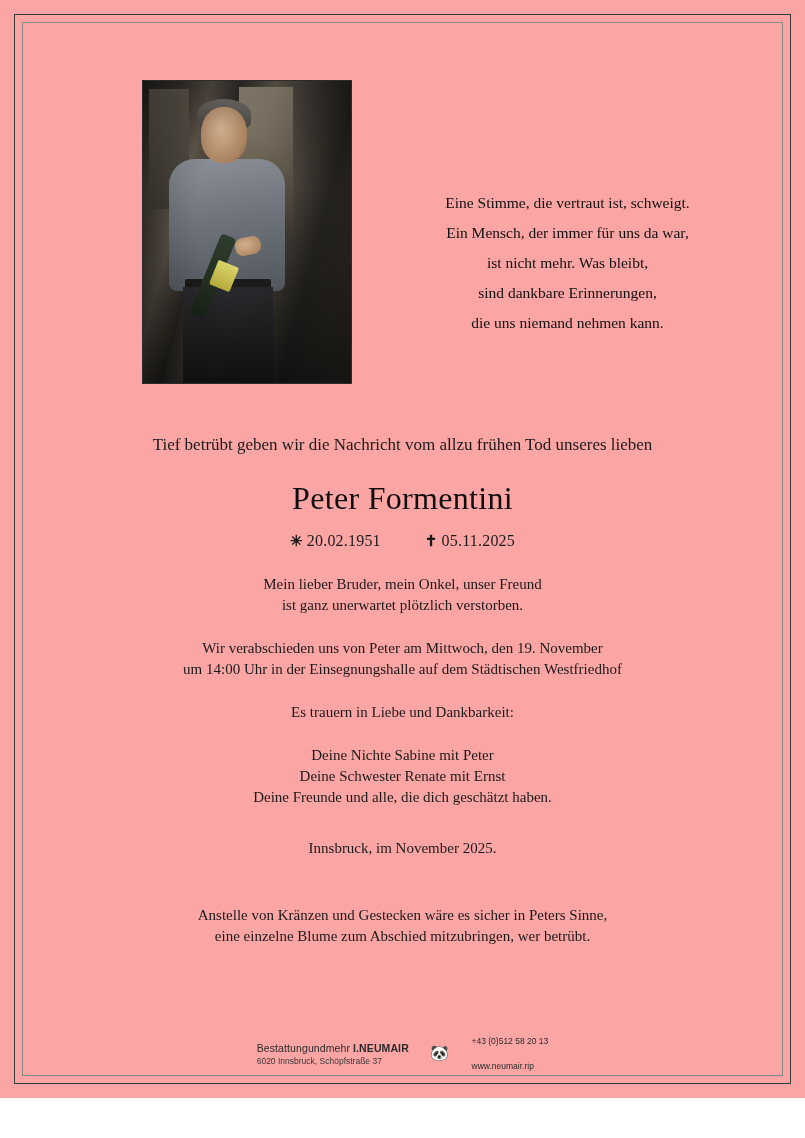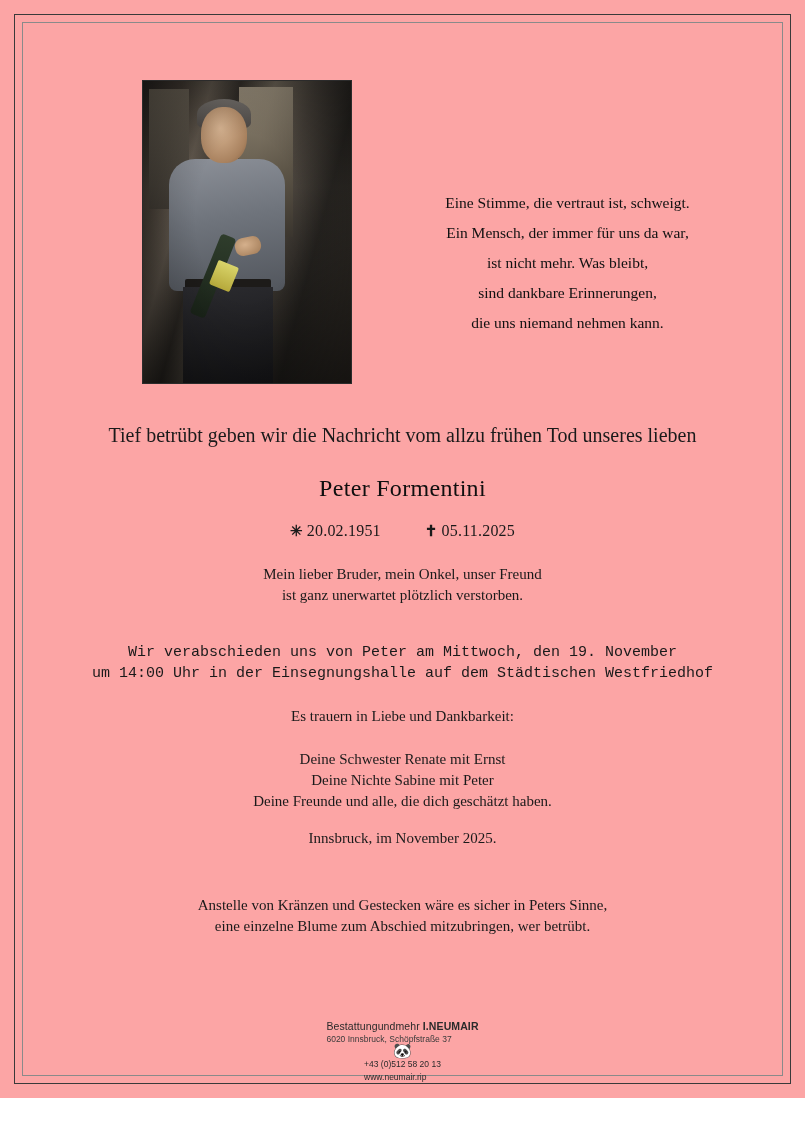--- a/index.html
+++ b/index.html
@@ -172,9 +172,9 @@
     text-align: center;
   }
   .lead {
-    font-size: 20px;
+    font-size: 17px;
     line-height: 22px;
-    margin-top: 24px;
+    margin-top: 34px;
   }
   .name {
     font-size: 24px;

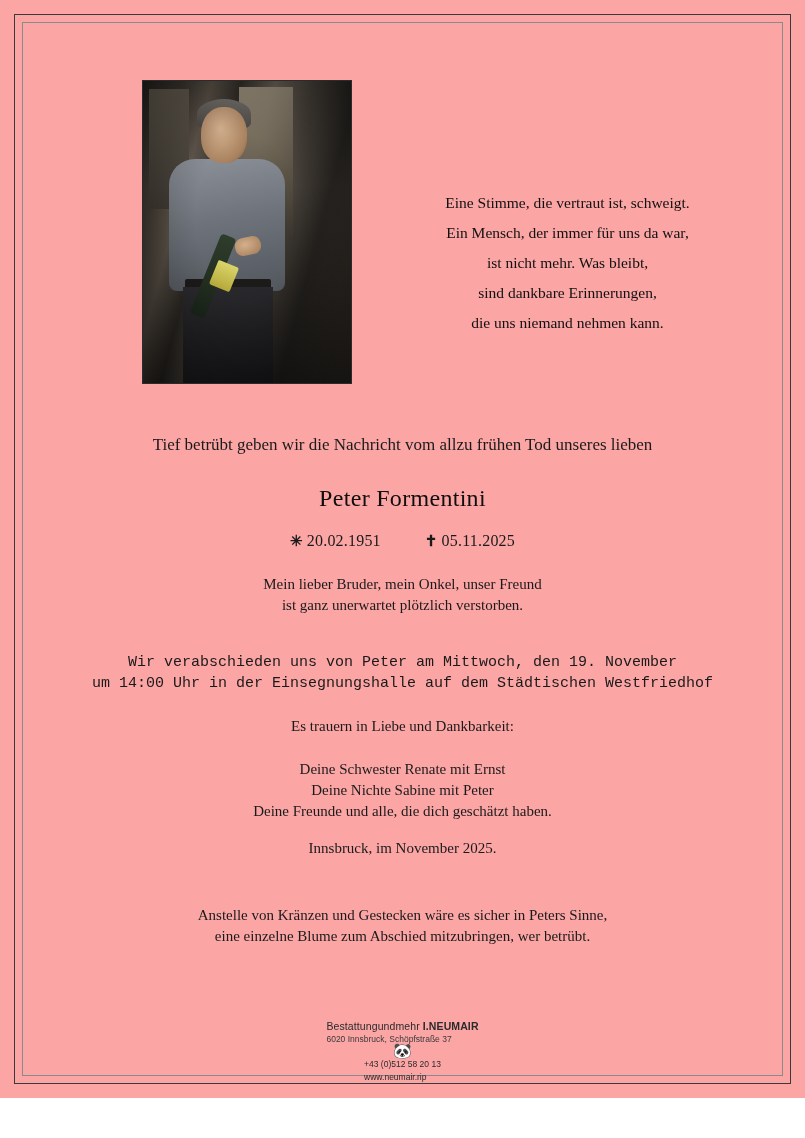--- a/index.html
+++ b/index.html
@@ -177,7 +177,7 @@
     margin-top: 34px;
   }
   .name {
-    font-size: 24px;
+    font-size: 32px;
     line-height: 40px;
     margin-top: 22px;
     letter-spacing: .3px;

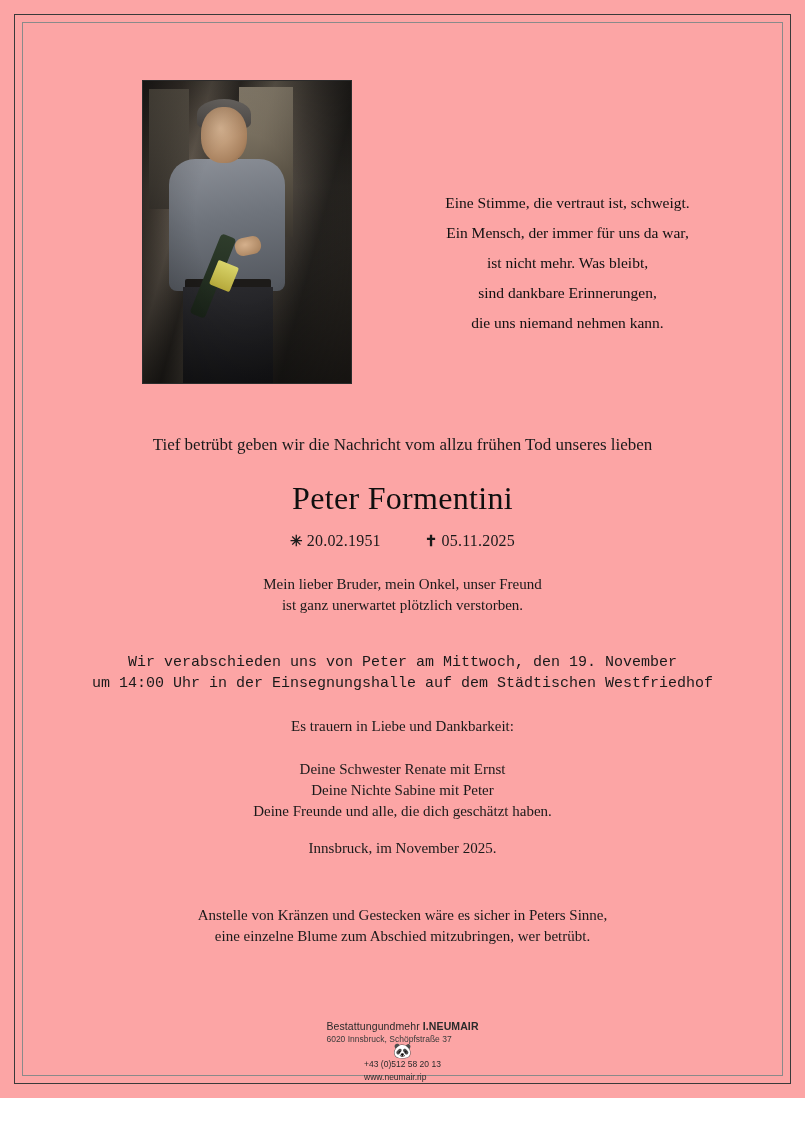--- a/index.html
+++ b/index.html
@@ -202,7 +202,7 @@
     line-height: 21px;
   }
   .block-1 { margin-top: 24px; }
-  .block-2 { margin-top: 36px; font-family: Liberation Mono, monospace; }
+  .block-2 { margin-top: 22px; }
   .block-3 { margin-top: 22px; }
   .block-4 { margin-top: 22px; }
   .block-5 { margin-top: 16px; text-align: center; }

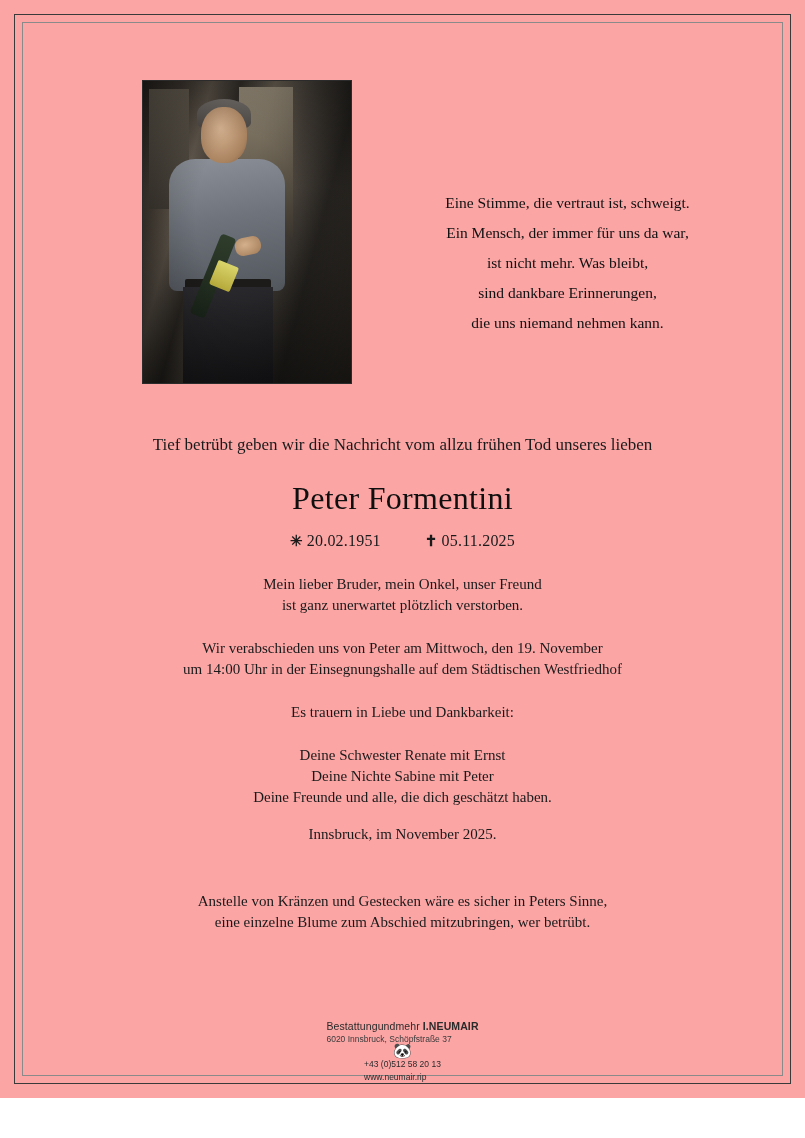--- a/index.html
+++ b/index.html
@@ -325,8 +325,8 @@
       <div class="para block-3">Es trauern in Liebe und Dankbarkeit:</div>
 
       <div class="para block-4">
+        <div>Deine Nichte Sabine mit Peter</div>
         <div>Deine Schwester Renate mit Ernst</div>
-        <div>Deine Nichte Sabine mit Peter</div>
         <div>Deine Freunde und alle, die dich geschätzt haben.</div>
       </div>
 

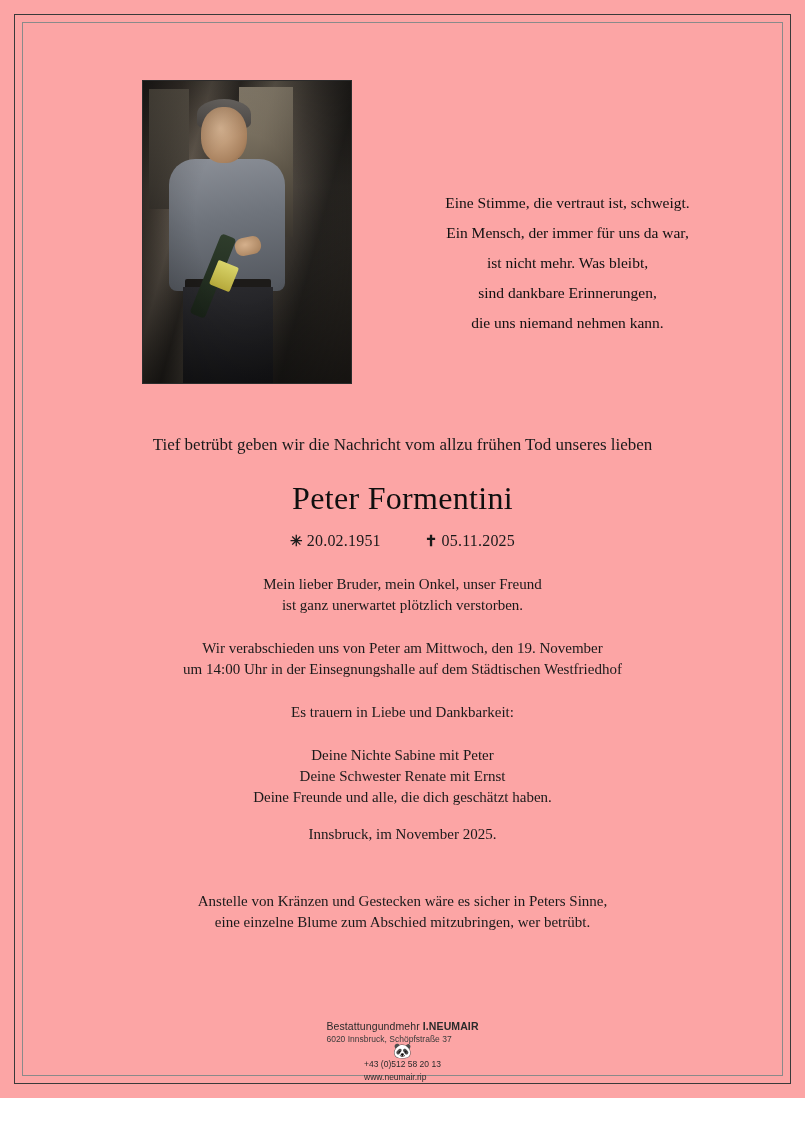--- a/index.html
+++ b/index.html
@@ -205,7 +205,7 @@
   .block-2 { margin-top: 22px; }
   .block-3 { margin-top: 22px; }
   .block-4 { margin-top: 22px; }
-  .block-5 { margin-top: 16px; text-align: center; }
+  .block-5 { margin-top: 30px; text-align: center; }
   .block-6 { margin-top: 46px; }
 
   

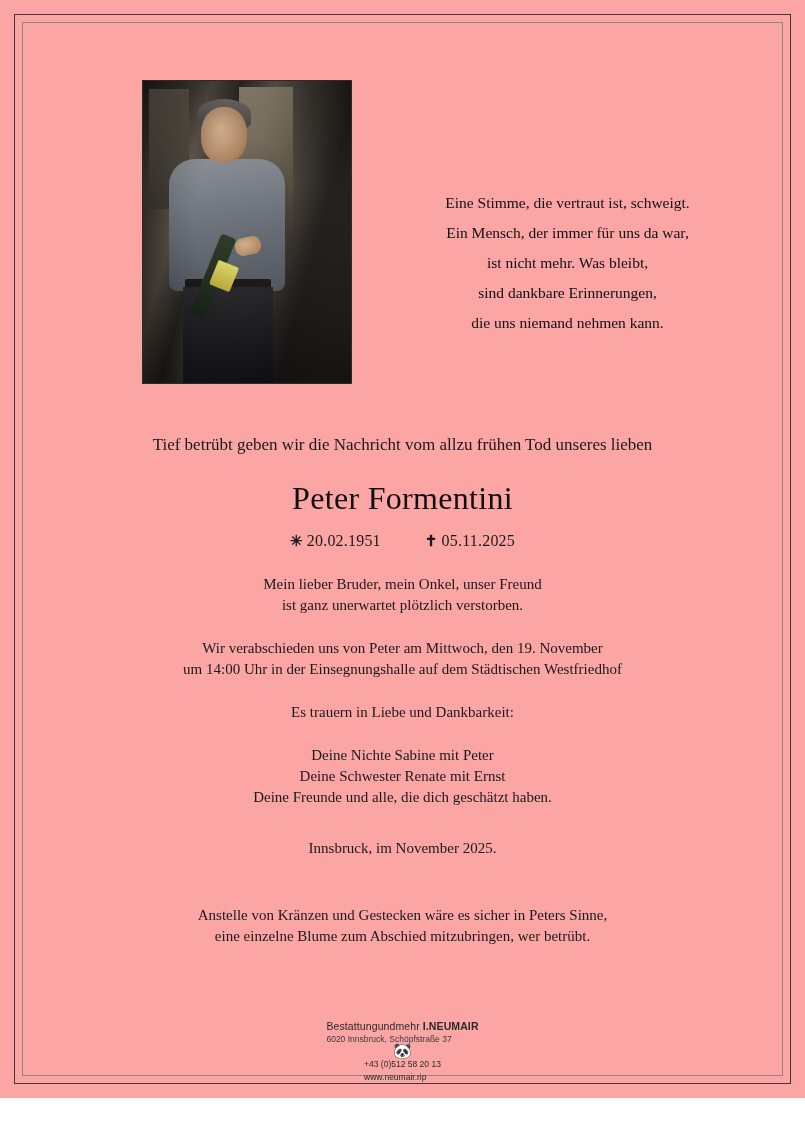--- a/index.html
+++ b/index.html
@@ -220,11 +220,10 @@
     position: absolute;
     left: 50%;
     transform: translateX(-50%);
-    top: 0;
+    top: 16px;
     display: flex;
     align-items: center;
-    gap: 0;
-    flex-direction: column;
+    gap: 20px;
   }
   .footer-left {
     text-align: left;

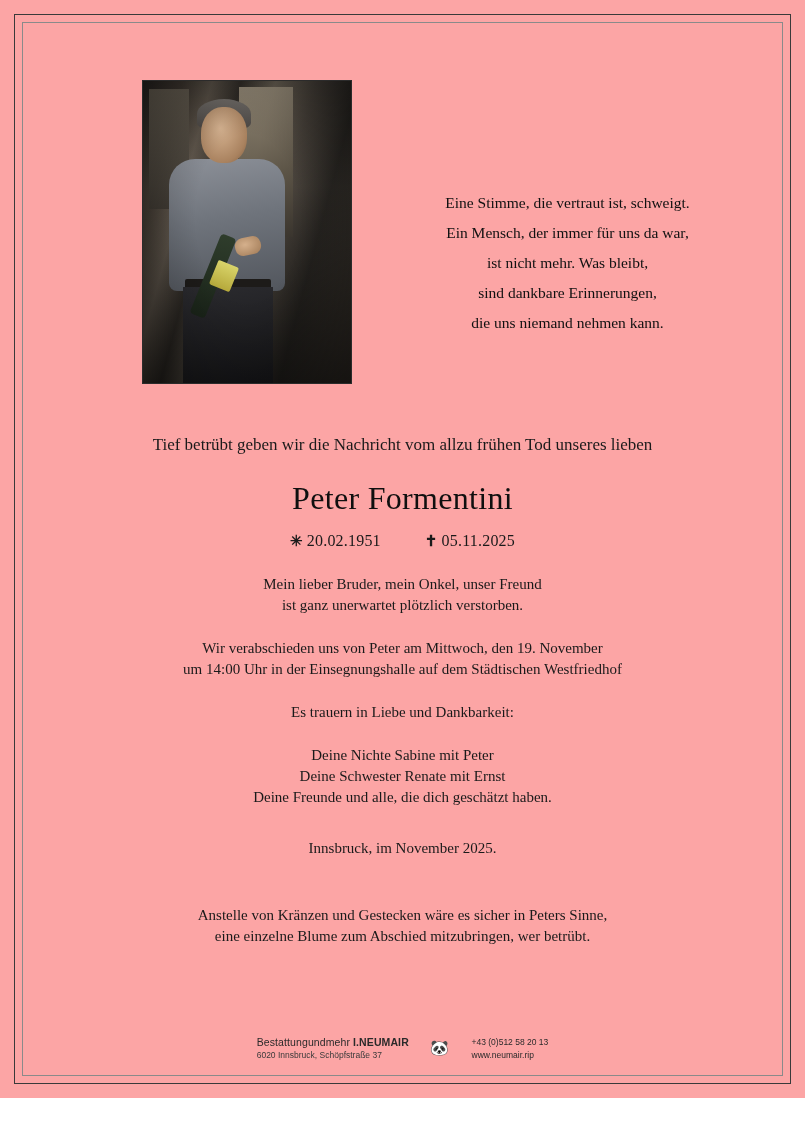--- a/index.html
+++ b/index.html
@@ -260,7 +260,7 @@
   .footer-web {
     font-size: 8.5px;
     color: #2a2a2a;
-    margin-top: 3px;
+    margin-top: 15px;
     white-space: nowrap;
   }
 </style>

